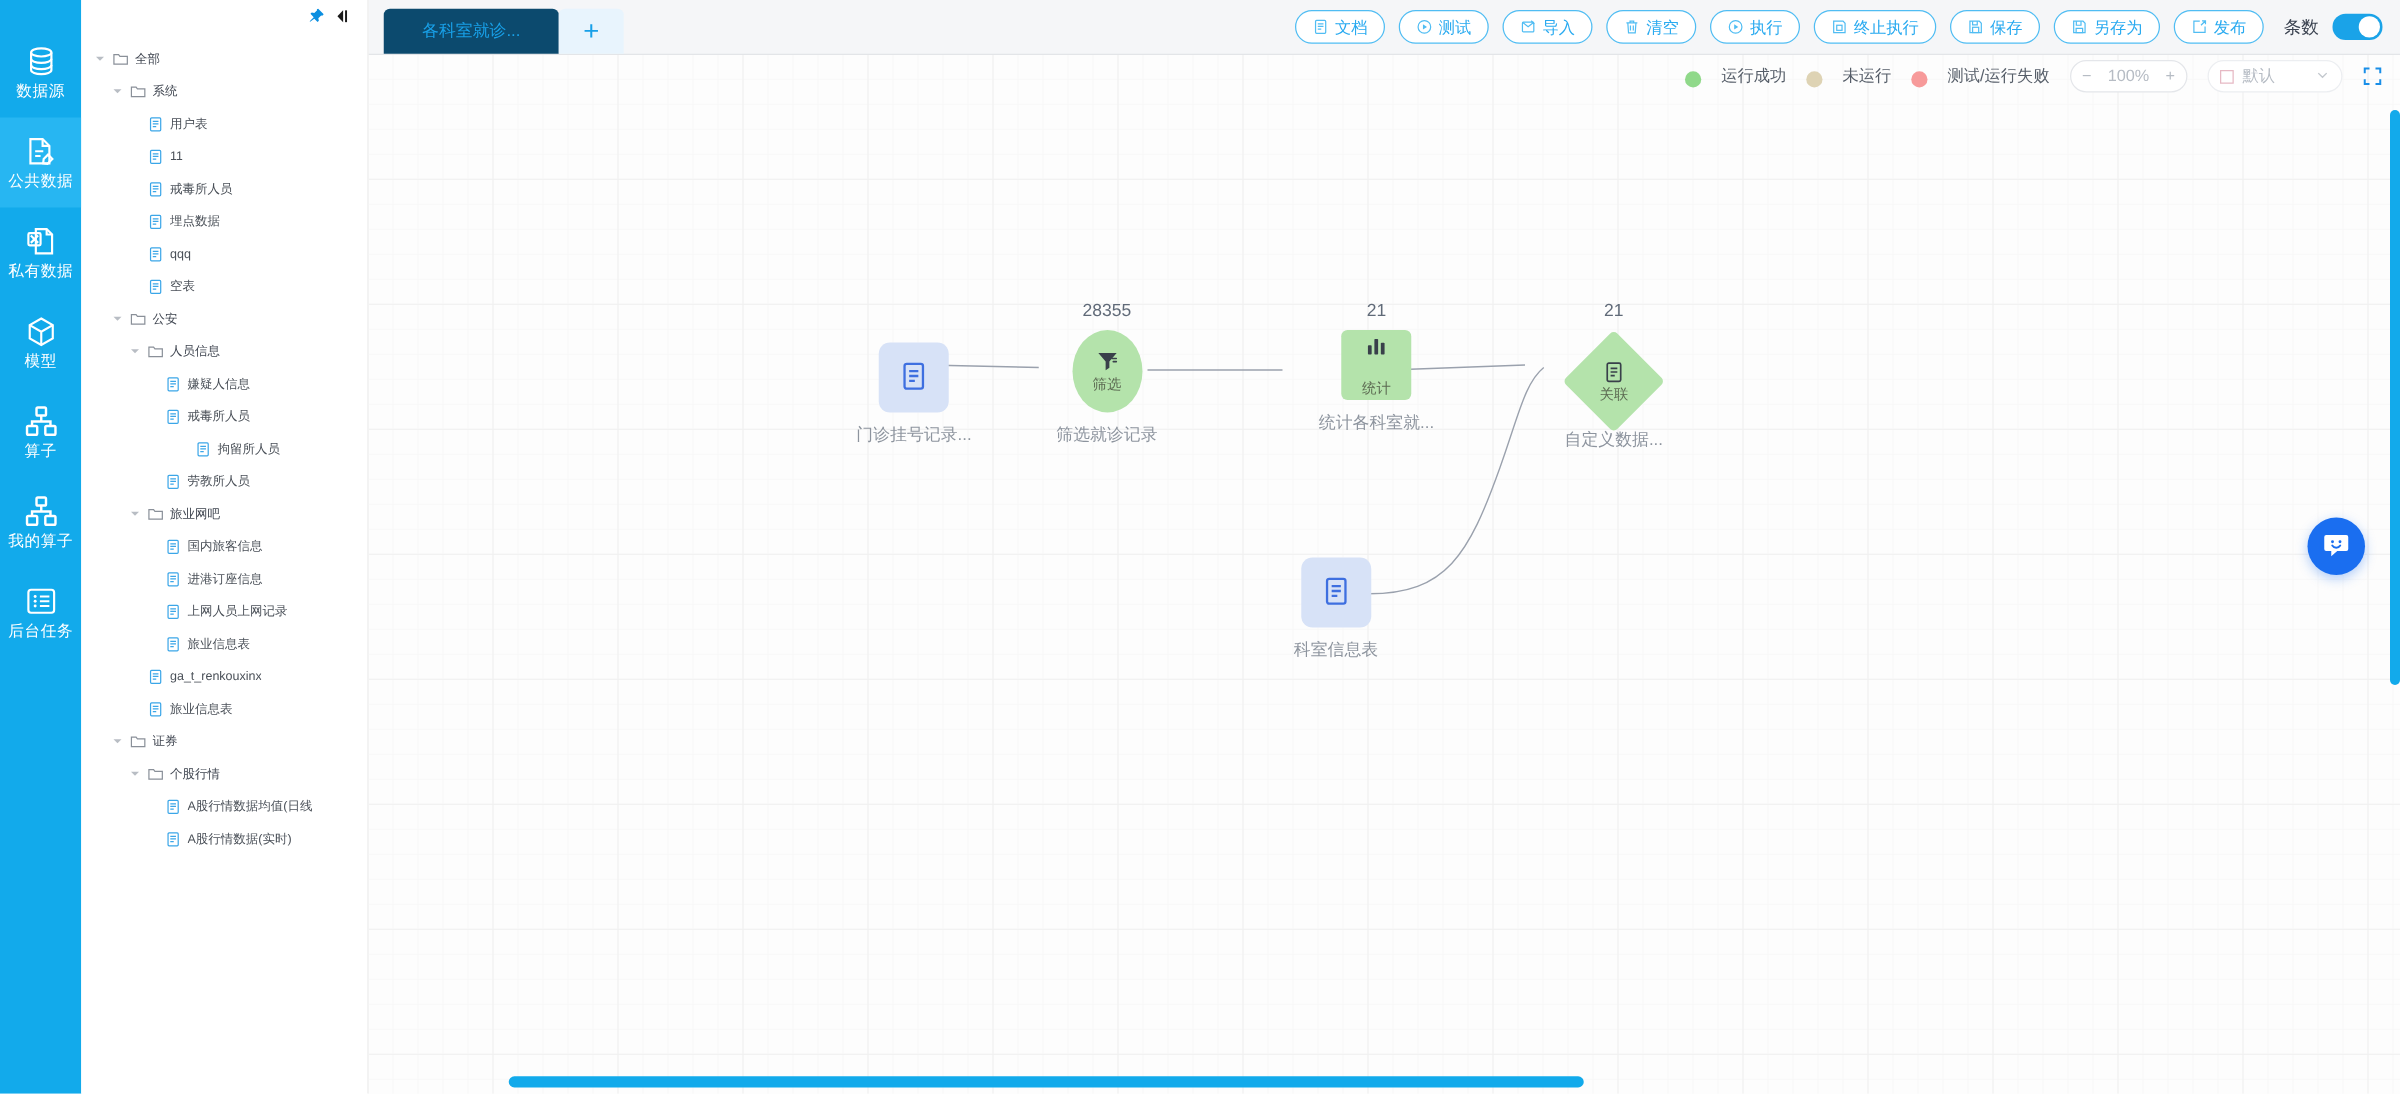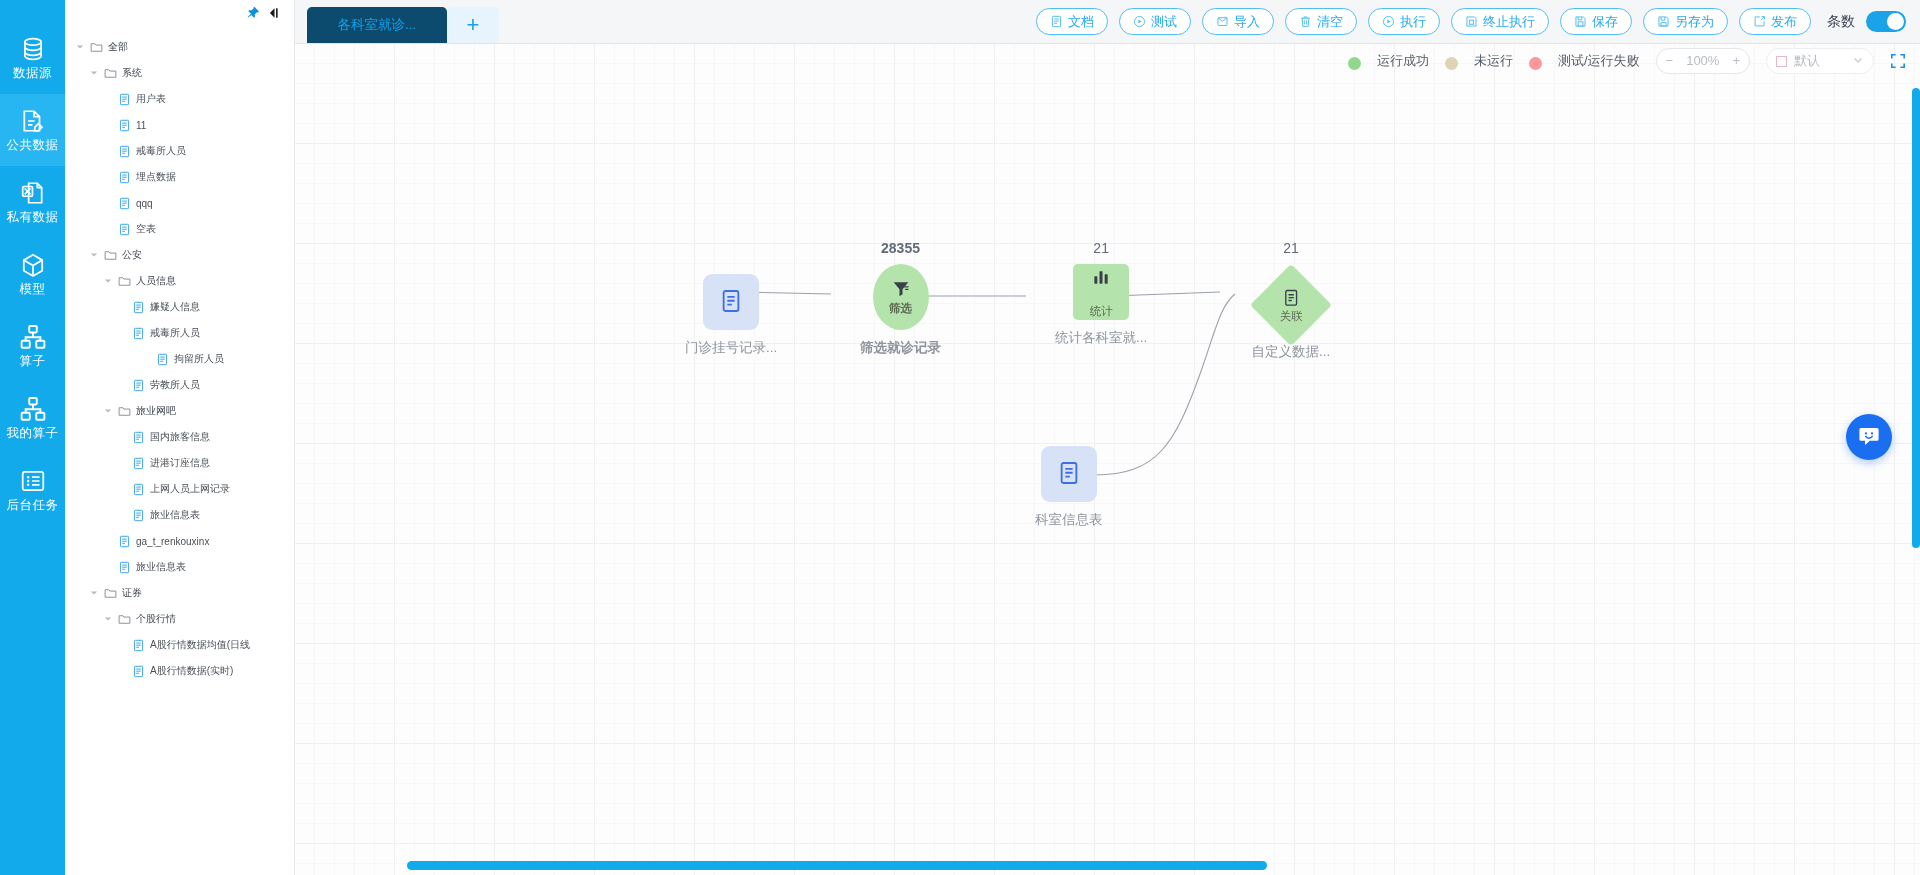--- a/index.html
+++ b/index.html
@@ -764,7 +764,7 @@
         <div class="nlabel">门诊挂号记录...</div>
       </div>
 
-      <div class="node" style="left:565px; top:196px;font-weight:bold;">
+      <div class="node" style="left:550px; top:196px;">
         <div class="badge">28355</div>
         <div class="shape circ-green">
           <span>

